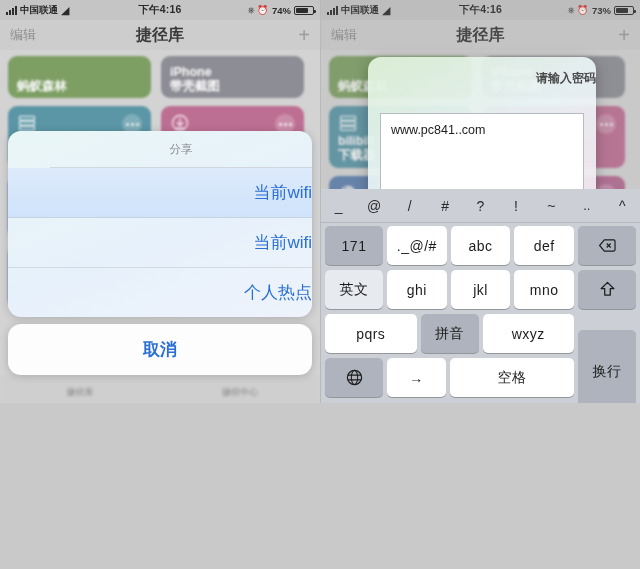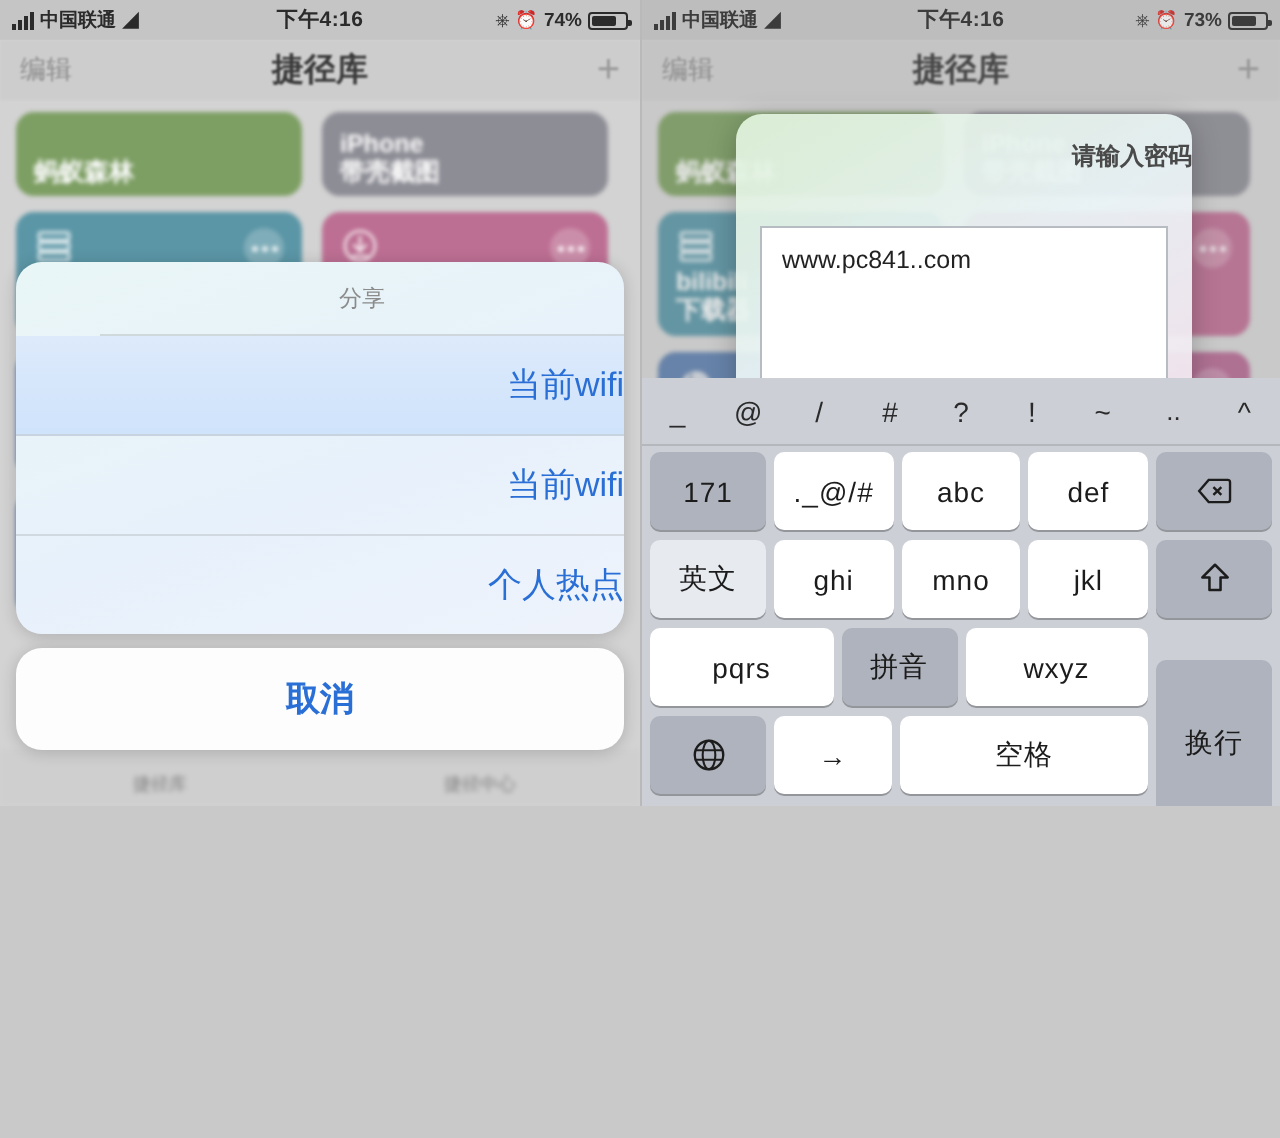--- a/index.html
+++ b/index.html
@@ -418,8 +418,8 @@
         <div class="krow">
           <div class="key fn-light narrow cjk">英文</div>
           <div class="key">ghi</div>
+          <div class="key">jkl</div>
           <div class="key">mno</div>
-          <div class="key">jkl</div>
           <div class="key fn narrow">
             <svg class="icon-g" viewBox="0 0 24 24">
                 <path d="M12 3l8 8h-4.5v8h-7v-8H4z" fill="none" stroke="#1c1c1c" stroke-width="1.6" stroke-linejoin="round"></path>

